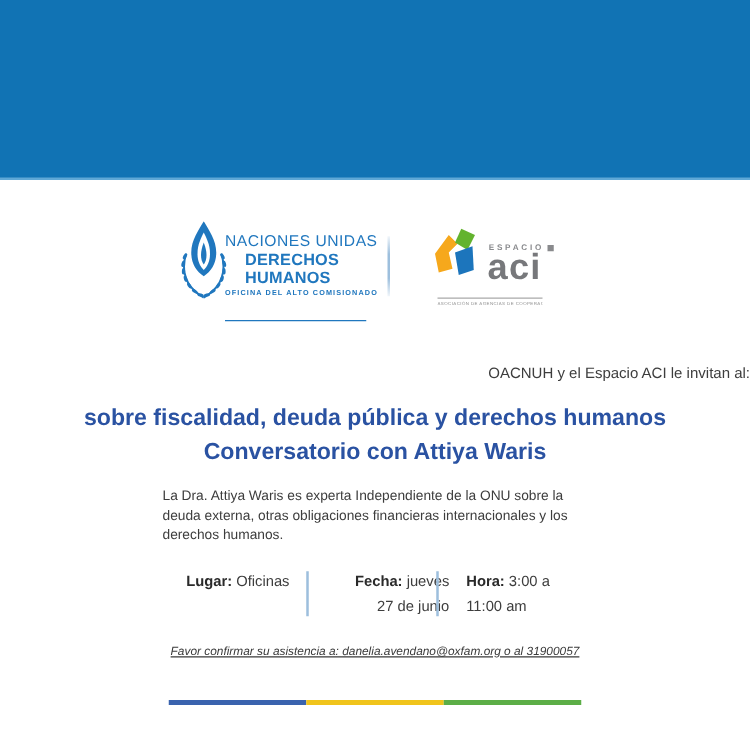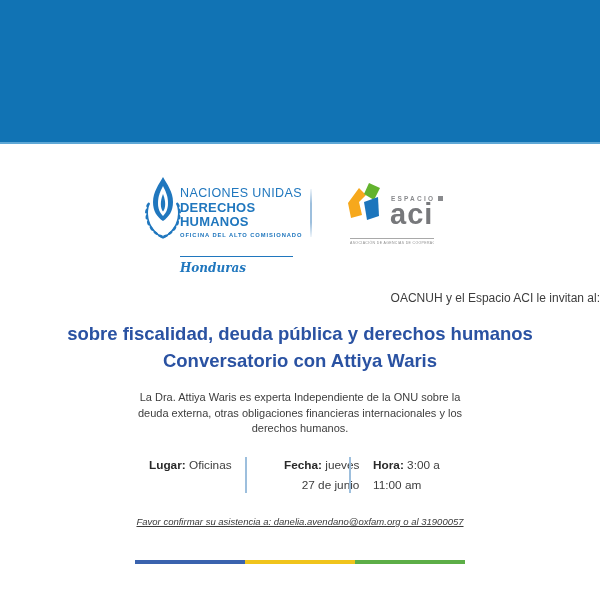--- a/index.html
+++ b/index.html
@@ -12,7 +12,7 @@
   .un-emblem{position:absolute;left:0;top:1px;}
   .un-text{position:absolute;left:40px;top:11px;width:128px;color:#2077be;}
   .un-l1{font-size:12.5px;letter-spacing:.4px;font-weight:400;line-height:13px;}
-  .un-l2{font-size:13px;font-weight:bold;letter-spacing:.2px;line-height:14px;margin-top:1px;}
+  .un-l2{font-size:13px;font-weight:bold;letter-spacing:.2px;line-height:14px;margin-top:1px;margin-left:16px;}
   .un-l3{font-size:5.8px;font-weight:bold;letter-spacing:.9px;line-height:8px;margin-top:2px;}
   .un-rule{width:113px;border-top:1.6px solid #2077be;margin-top:17px;}
   .un-country{font-family:"DejaVu Serif",serif;font-style:italic;font-weight:600;

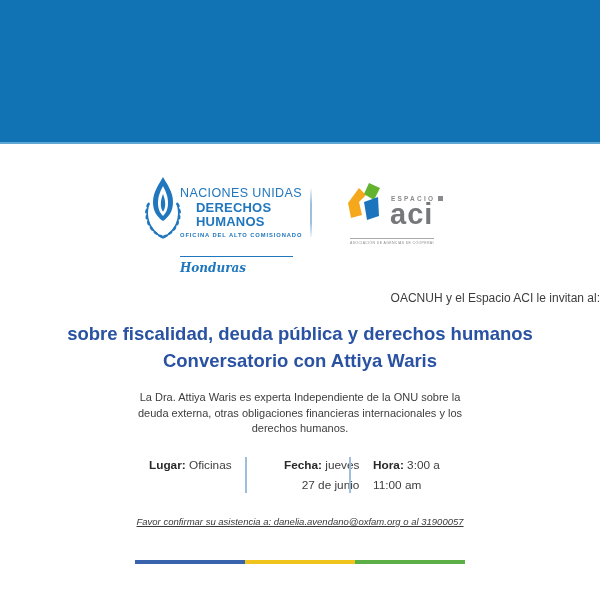--- a/index.html
+++ b/index.html
@@ -89,7 +89,6 @@
       <div class="un-l2">DERECHOS HUMANOS</div>
       <div class="un-l3">OFICINA DEL ALTO COMISIONADO</div>
       <div class="un-rule"></div>
-      <div class="un-country">Honduras</div>
     </div>
   </div>
 

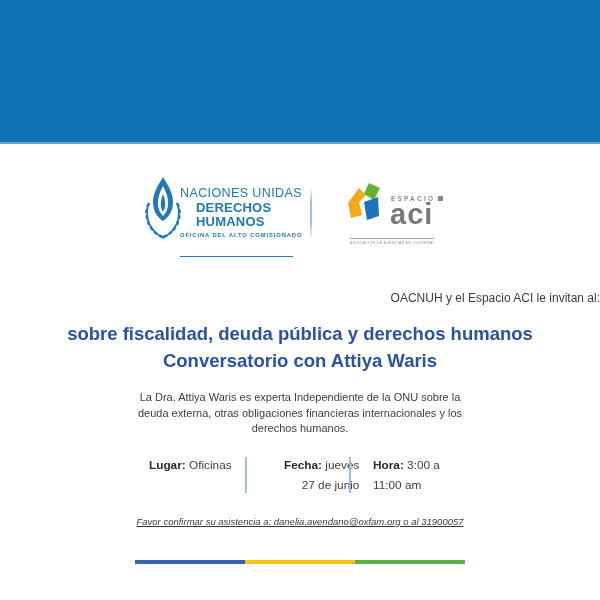--- a/index.html
+++ b/index.html
@@ -36,7 +36,7 @@
                font-size:12px;color:#3d3d3d;}
   .event-title{position:absolute;left:0;top:320px;width:600px;text-align:center;
                font-size:18.5px;font-weight:bold;color:#2a52a2;line-height:27px;}
-  .description{position:absolute;left:130px;top:390px;width:340px;text-align:center;
+  .description{position:absolute;left:130px;top:390px;width:340px;text-align:left;
                font-size:11px;color:#3d3d3d;line-height:15.5px;white-space:pre-line;}
   
   .details-row{position:absolute;left:0;top:455px;width:600px;height:42px;

